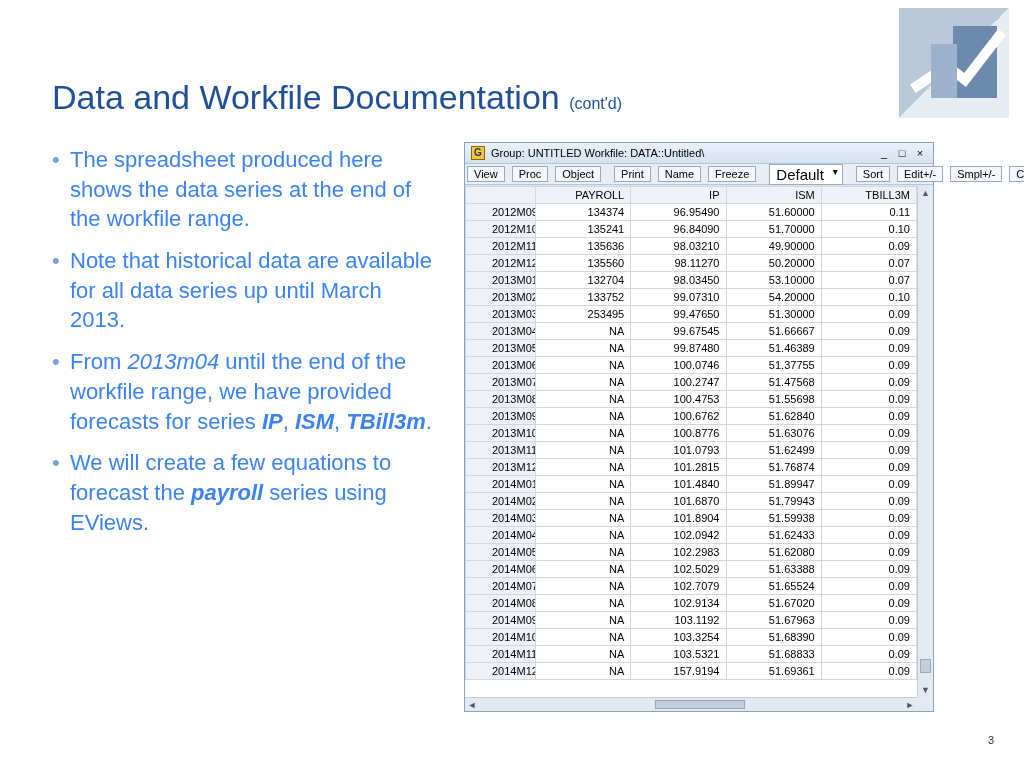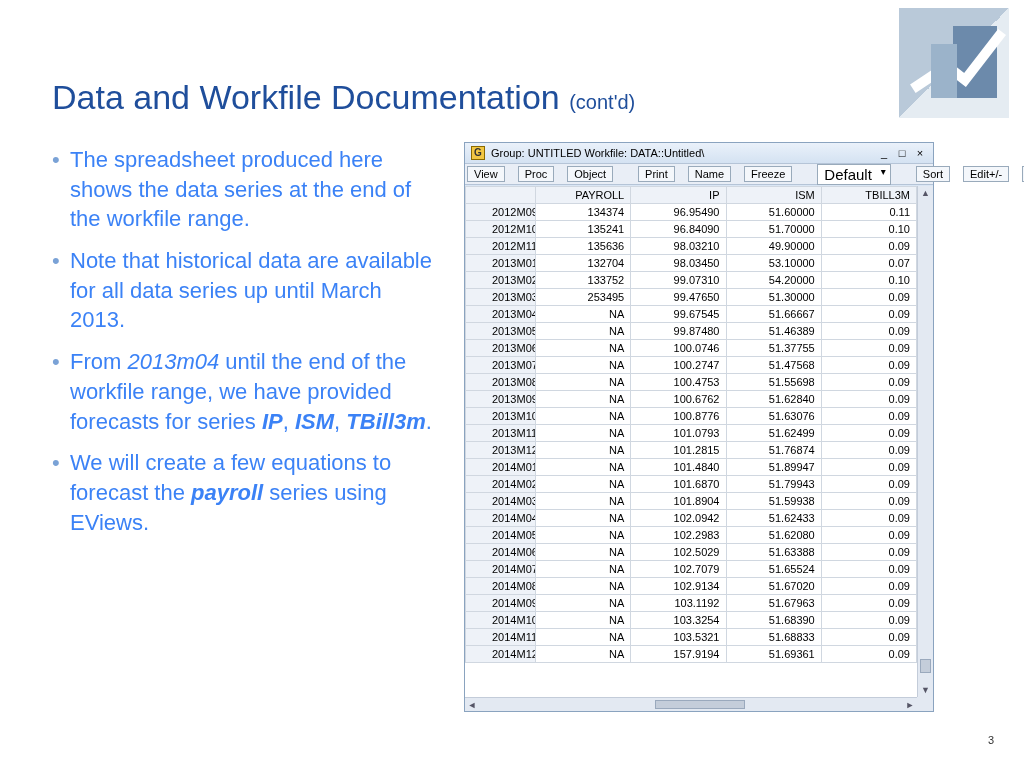--- a/index.html
+++ b/index.html
@@ -25,7 +25,7 @@
     position:absolute; top:78px; left:52px;
     font-size:34px; font-weight:400; color:#1f4e9b;
   }
-  h1.title .contd { font-size:20px; }
+  h1.title .contd { font-size:16px; }
   .bullets {
     position:absolute; top:145px; left:52px; width:390px;
     color:#3b82f6; font-size:22px; line-height:1.35;

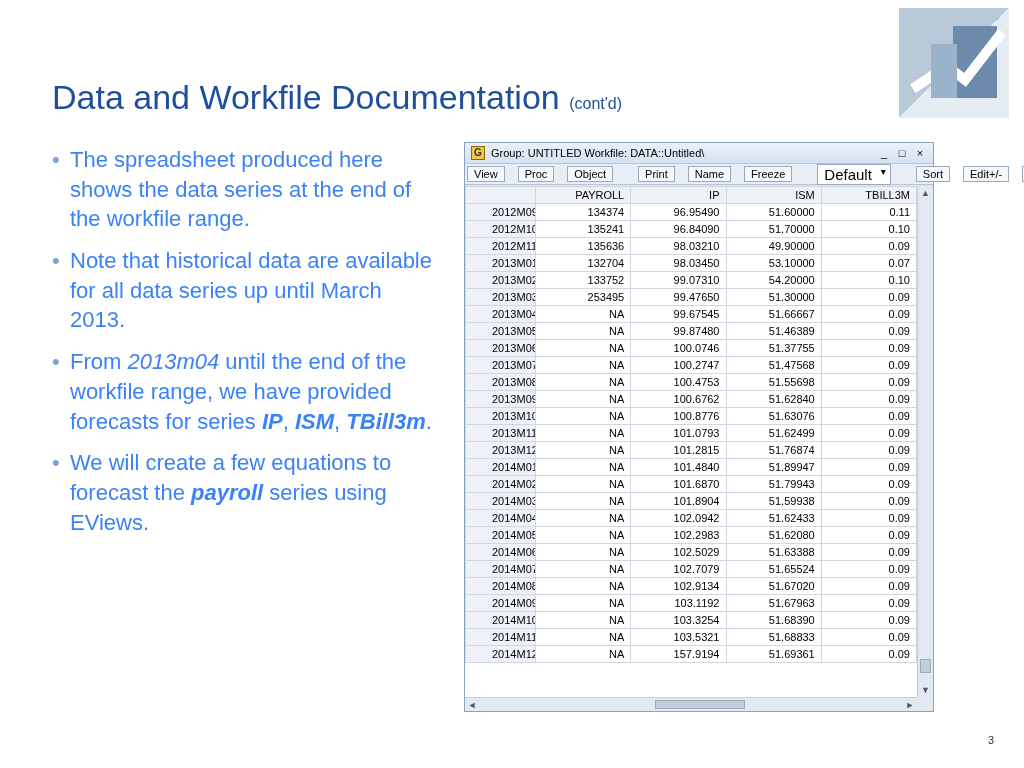--- a/index.html
+++ b/index.html
@@ -51,7 +51,7 @@
   .win-ctl { display:flex; gap:4px; }
   .win-ctl span { width:14px; text-align:center; cursor:default; }
   .toolbar {
-    height:22px; display:flex; align-items:center; gap:12px;
+    height:22px; display:flex; align-items:center; gap:6px;
     background:#e9eef6; border-top:1px solid #b5c4d7; border-bottom:1px solid #b5c4d7;
     padding:0 2px;
   }

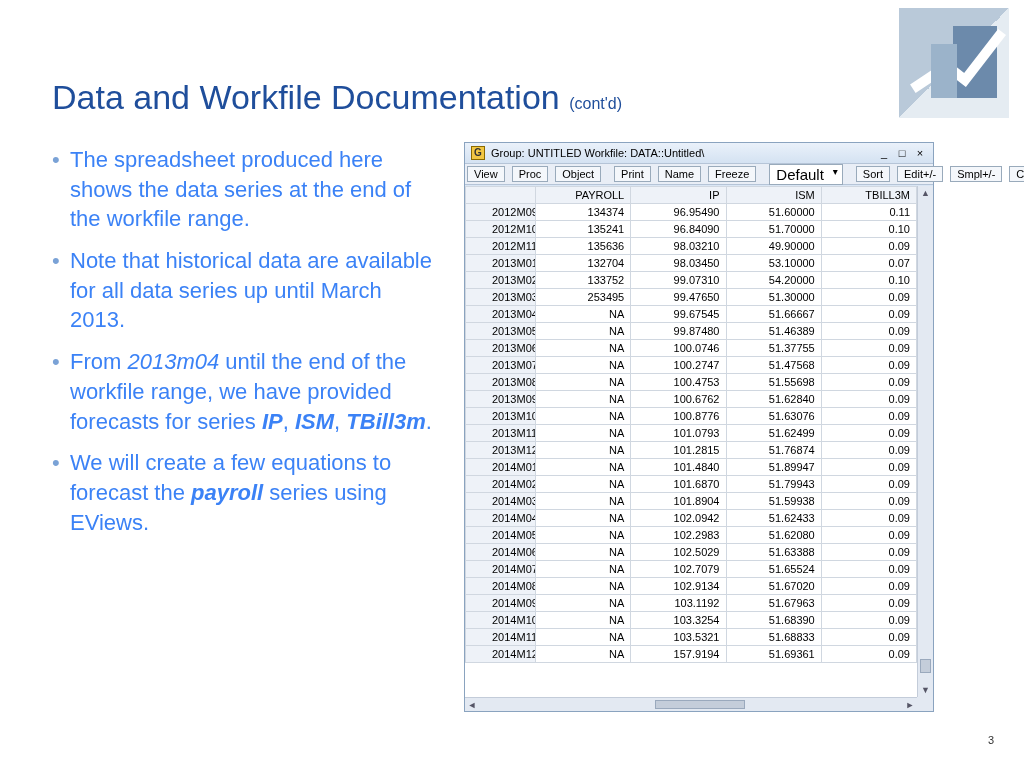--- a/index.html
+++ b/index.html
@@ -175,6 +175,13 @@
             <td>0.09</td>
           </tr>
           <tr>
+            <td class="rowh">2012M12</td>
+            <td>135560</td>
+            <td>98.11270</td>
+            <td>50.20000</td>
+            <td>0.07</td>
+          </tr>
+          <tr>
             <td class="rowh">2013M01</td>
             <td>132704</td>
             <td>98.03450</td>

